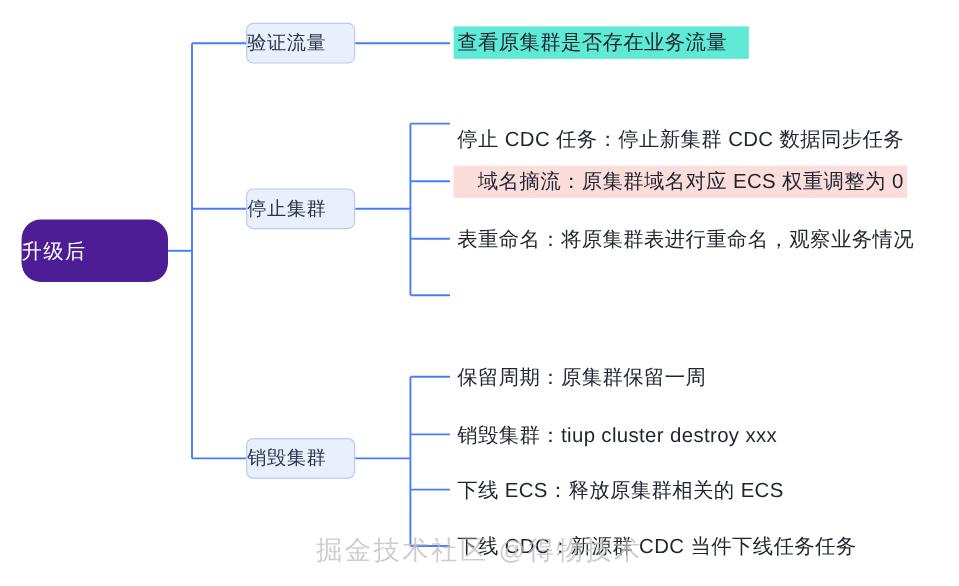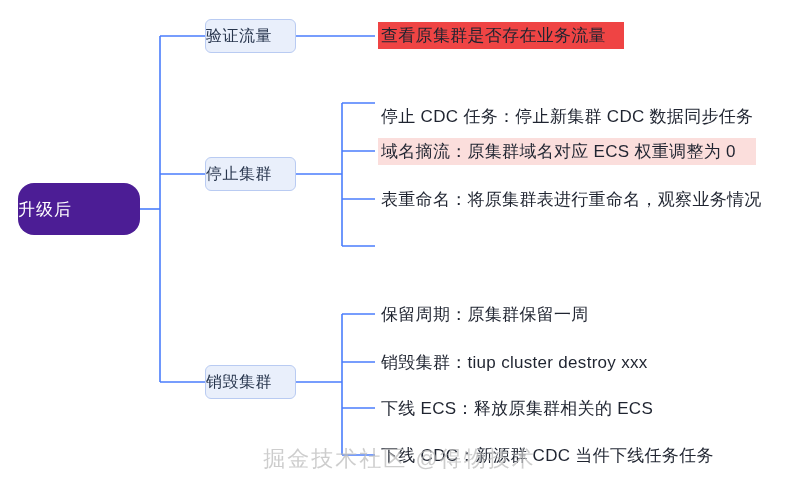--- a/index.html
+++ b/index.html
@@ -56,7 +56,7 @@
     padding: 0 3px;
   }
   .leaf-node.hl-yellow {
-    background: #ef4444;
+    background: #5eead4;
   }
   .leaf-node.hl-pink {
     background: #fbdedc;

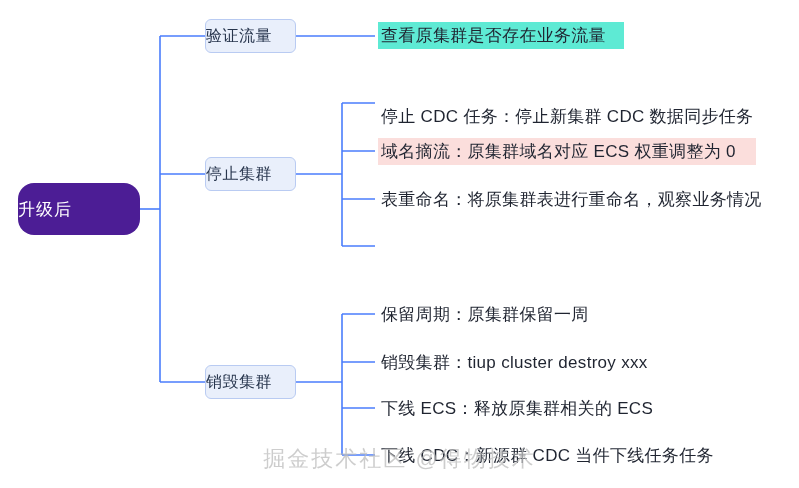--- a/index.html
+++ b/index.html
@@ -123,7 +123,7 @@
   <div class="node leaf-node" style="left:378px; top:103px; width:400px; height:27px;">
     <span>停止 CDC 任务：停止新集群 CDC 数据同步任务</span>
   </div>
-  <div class="node leaf-node hl-pink" style="left:378px; top:138px; width:378px; height:27px;">
+  <div class="node leaf-node hl-pink" style="left:378px; top:138px; width:378px; height:27px;justify-content:flex-end;">
     <span>域名摘流：原集群域名对应 ECS 权重调整为 0</span>
   </div>
   <div class="node leaf-node" style="left:378px; top:186px; width:390px; height:27px;">

